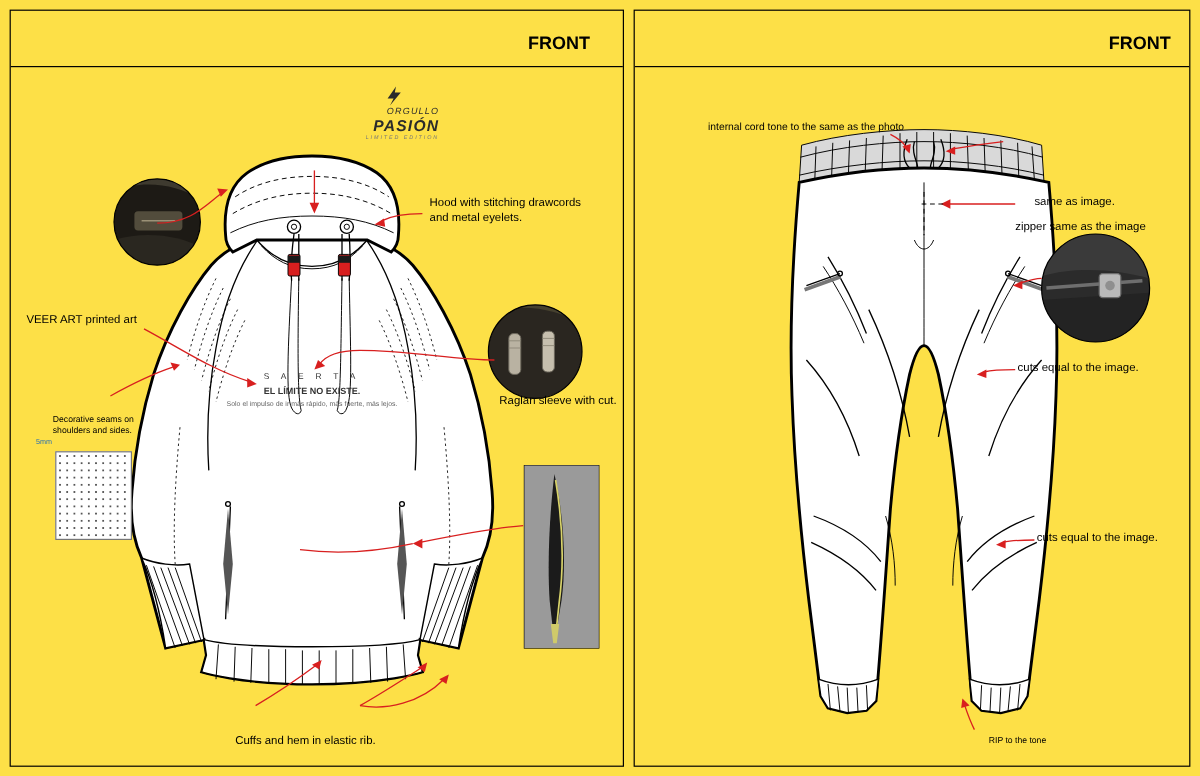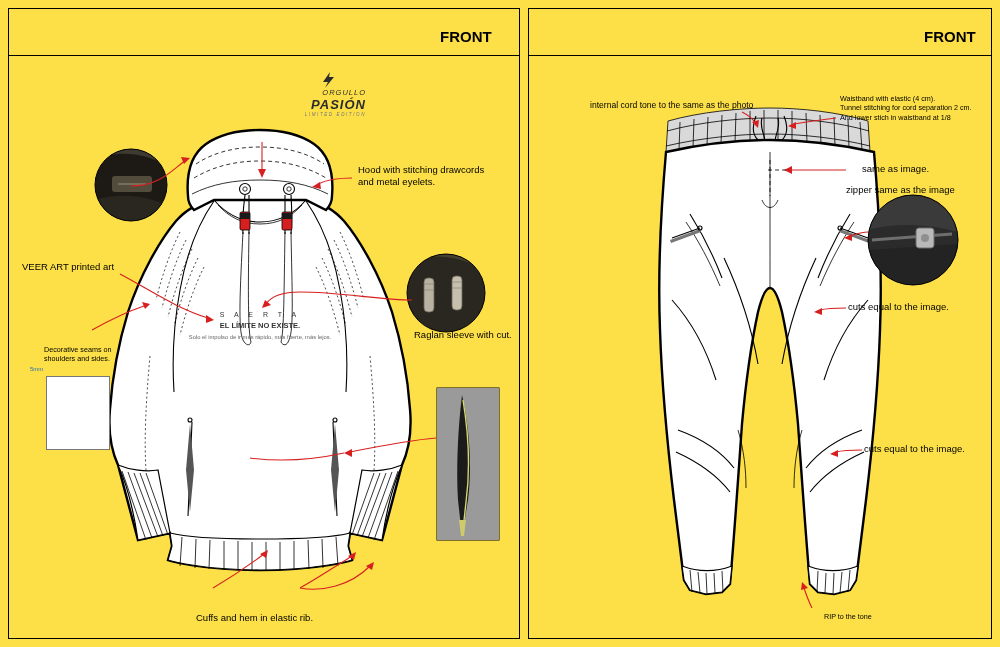--- a/index.html
+++ b/index.html
@@ -381,9 +381,6 @@
   </svg>
 
   <div class="note md" style="left:590px;top:100px;width:240px;">internal cord tone to the same as the photo</div>
-  <div class="note sm" style="left:840px;top:94px;width:150px;white-space:pre-line;">Waistband with elastic (4 cm).
-Tunnel stitching for cord separation 2 cm.
-And lower stich in waistband at 1/8</div>
   <div class="note" style="left:850px;top:163px;width:130px;padding-left:12px;">same as image.</div>
   <div class="note" style="left:846px;top:184px;width:160px;">zipper same as the image</div>
   <div class="note" style="left:848px;top:301px;width:150px;">cuts equal to the image.</div>

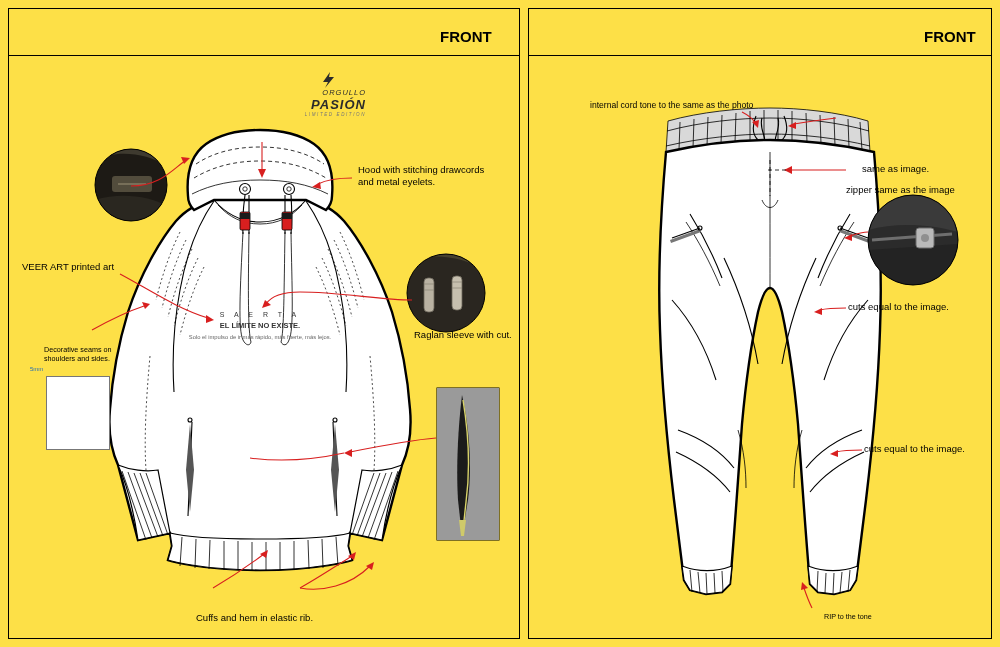--- a/index.html
+++ b/index.html
@@ -231,7 +231,7 @@
 
   <div class="note" style="left:358px;top:164px;width:140px;">Hood with stitching drawcords and metal eyelets.</div>
   <div class="note" style="left:22px;top:261px;width:110px;">VEER ART printed art</div>
-  <div class="note" style="left:414px;top:329px;width:130px;">Raglan sleeve with cut.</div>
+  <div class="note" style="left:400px;top:329px;width:130px;text-align:center;">Raglan sleeve with cut.</div>
   <div class="note sm" style="left:44px;top:345px;width:100px;">Decorative seams on shoulders and sides.</div>
   <div class="note" style="left:196px;top:612px;width:220px;">Cuffs and hem in elastic rib.</div>
 

